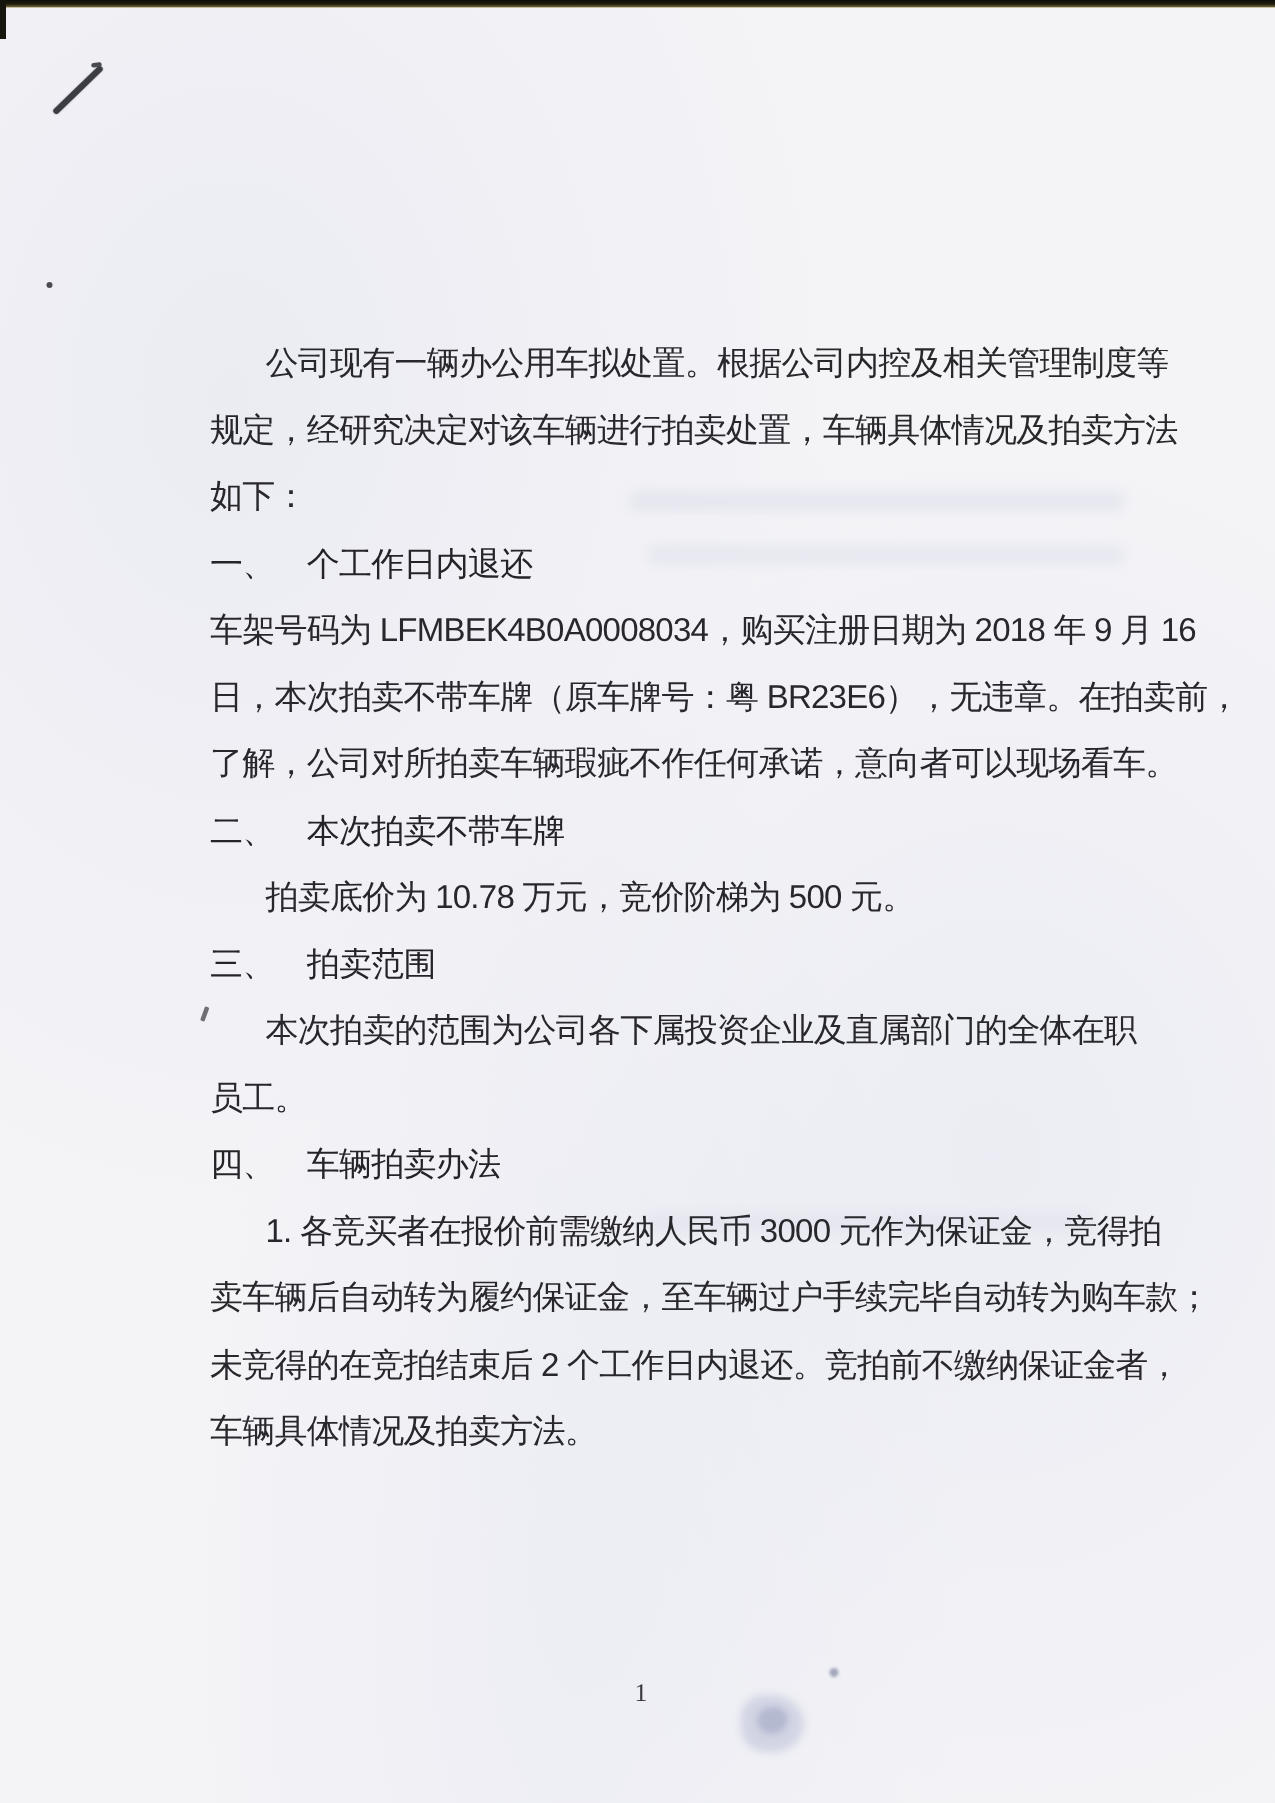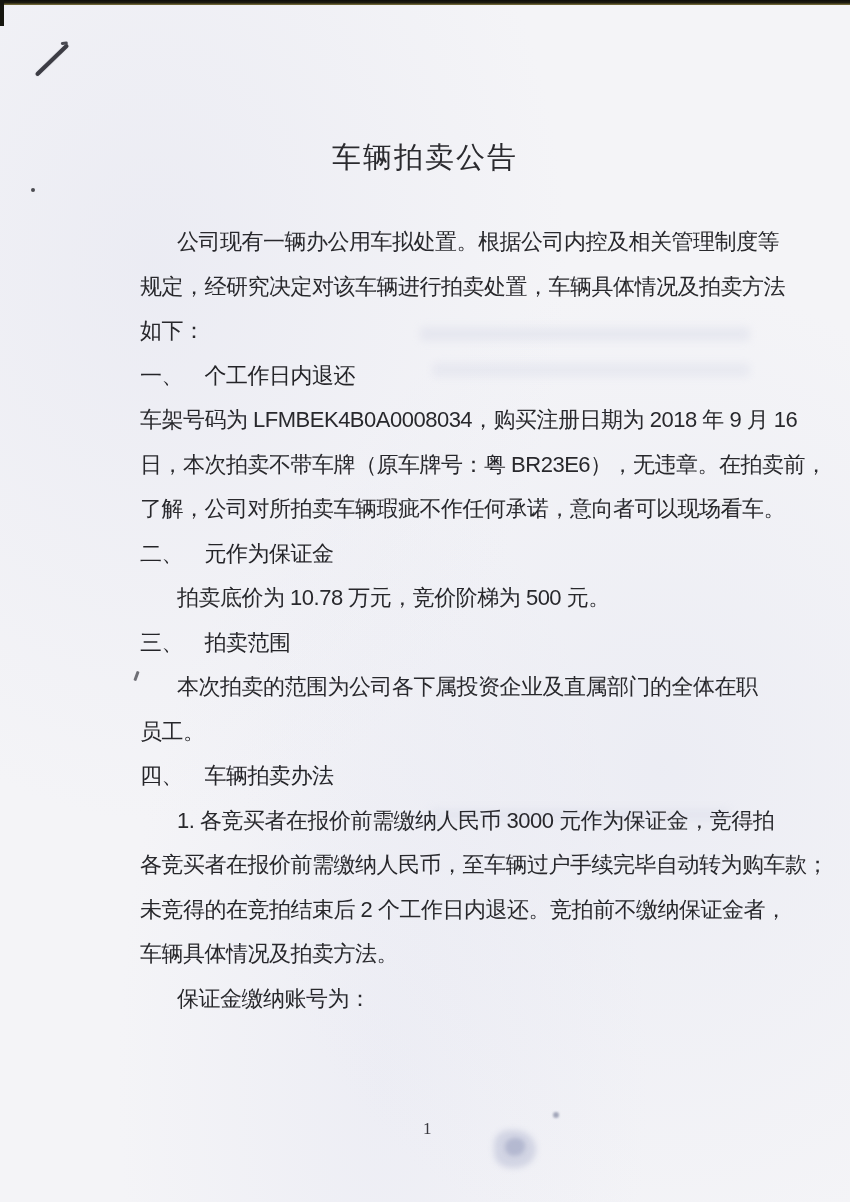--- a/index.html
+++ b/index.html
@@ -106,7 +106,6 @@
   <div class="smudge-core"></div>
   <div class="speck"></div>
 
-  <div class="doc-title">车辆拍卖公告</div>
 
   <div class="content">
     <div class="line indent">公司现有一辆办公用车拟处置。根据公司内控及相关管理制度等</div>

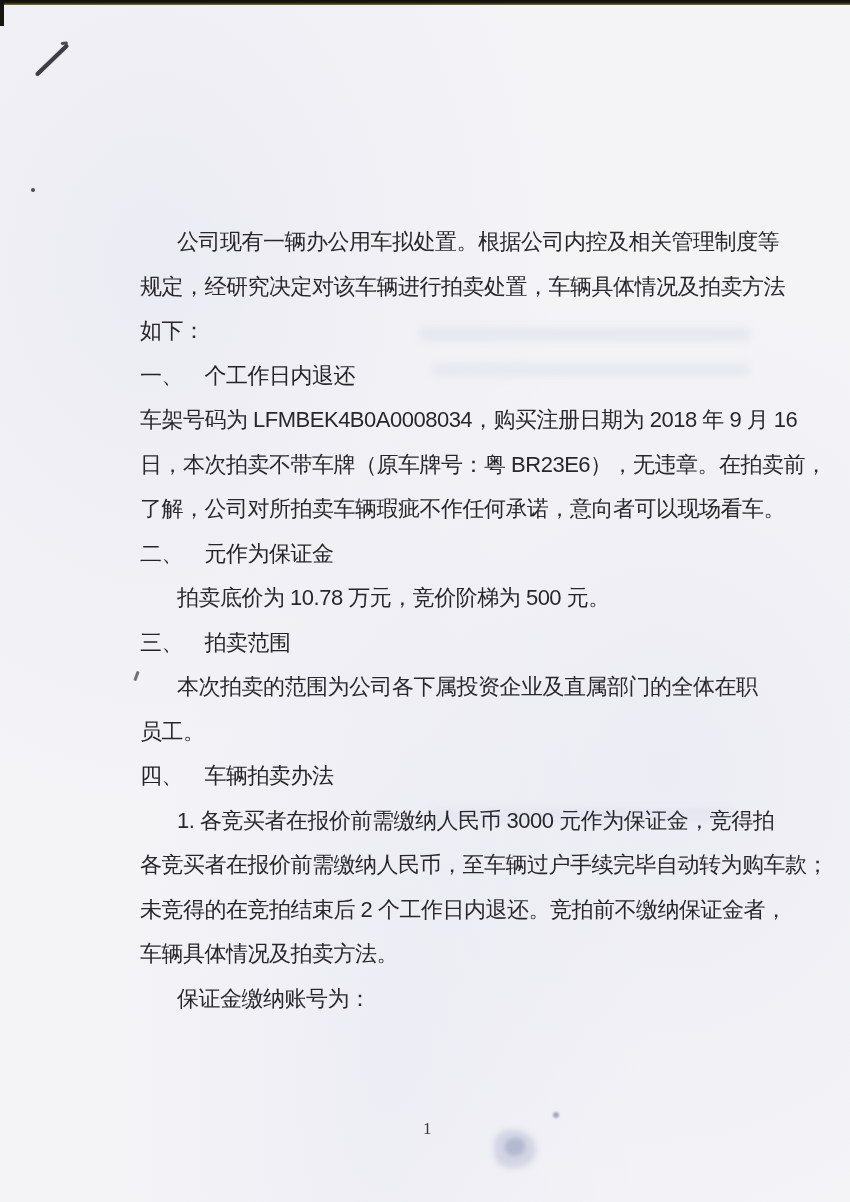--- a/index.html
+++ b/index.html
@@ -115,7 +115,7 @@
     <div class="line">车架号码为 LFMBEK4B0A0008034，购买注册日期为 2018 年 9 月 16</div>
     <div class="line">日，本次拍卖不带车牌（原车牌号：粤 BR23E6），无违章。在拍卖前，</div>
     <div class="line">了解，公司对所拍卖车辆瑕疵不作任何承诺，意向者可以现场看车。</div>
-    <div class="line heading">二、　元作为保证金</div>
+    <div class="line heading">二、　本次拍卖不带车牌</div>
     <div class="line indent">拍卖底价为 10.78 万元，竞价阶梯为 500 元。</div>
     <div class="line heading">三、　拍卖范围</div>
     <div class="line indent">本次拍卖的范围为公司各下属投资企业及直属部门的全体在职</div>

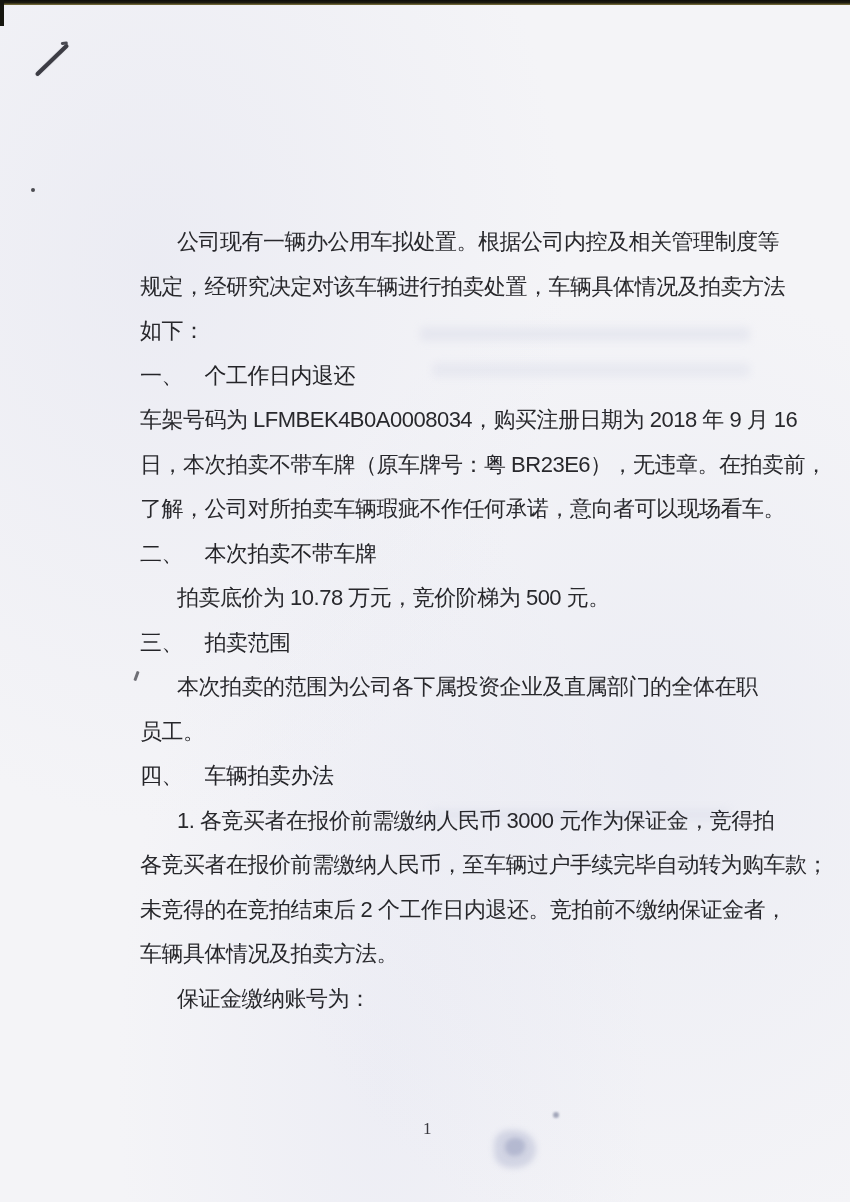--- a/index.html
+++ b/index.html
@@ -122,7 +122,7 @@
     <div class="line">员工。</div>
     <div class="line heading">四、　车辆拍卖办法</div>
     <div class="line indent">1. 各竞买者在报价前需缴纳人民币 3000 元作为保证金，竞得拍</div>
-    <div class="line">各竞买者在报价前需缴纳人民币，至车辆过户手续完毕自动转为购车款；</div>
+    <div class="line">卖车辆后自动转为履约保证金，至车辆过户手续完毕自动转为购车款；</div>
     <div class="line">未竞得的在竞拍结束后 2 个工作日内退还。竞拍前不缴纳保证金者，</div>
     <div class="line">车辆具体情况及拍卖方法。</div>
     <div class="line indent">保证金缴纳账号为：</div>

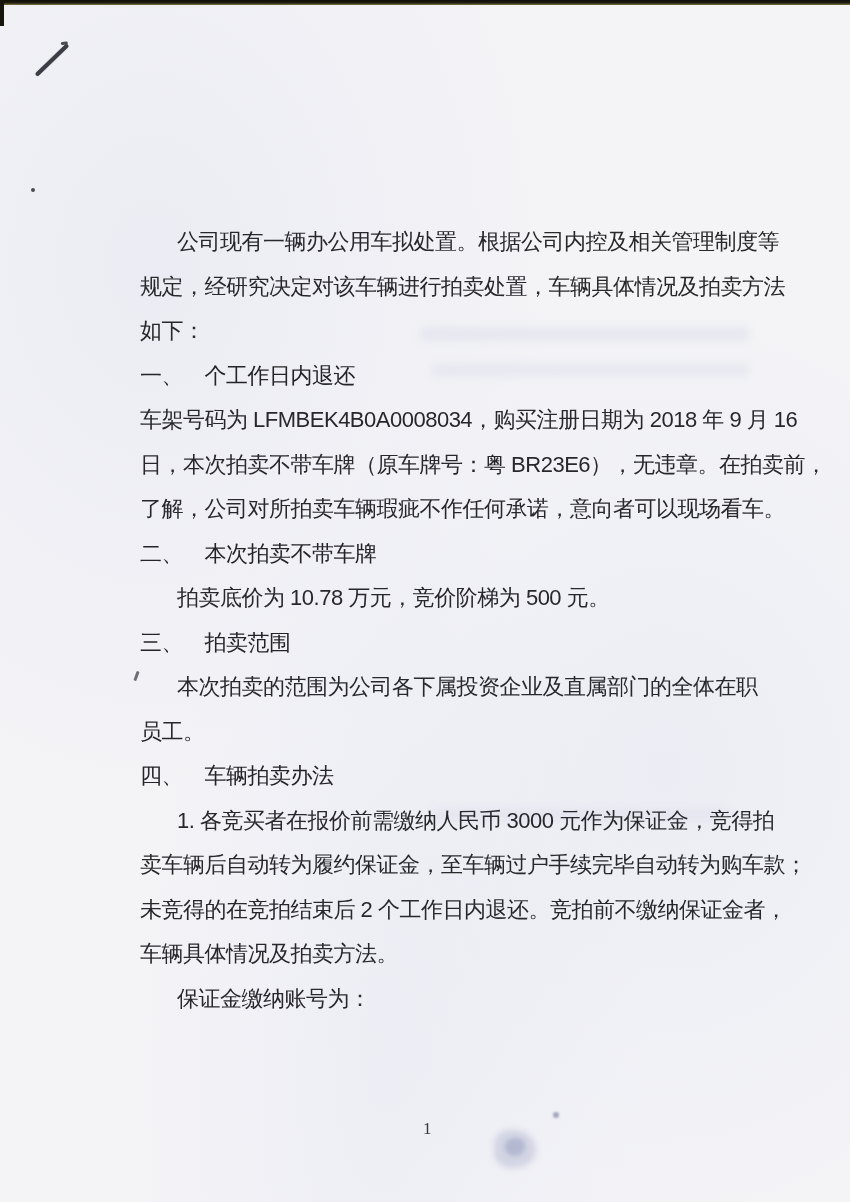--- a/index.html
+++ b/index.html
@@ -125,7 +125,6 @@
     <div class="line">卖车辆后自动转为履约保证金，至车辆过户手续完毕自动转为购车款；</div>
     <div class="line">未竞得的在竞拍结束后 2 个工作日内退还。竞拍前不缴纳保证金者，</div>
     <div class="line">车辆具体情况及拍卖方法。</div>
-    <div class="line indent">保证金缴纳账号为：</div>
   </div>
 
   <div class="page-number">1</div>

